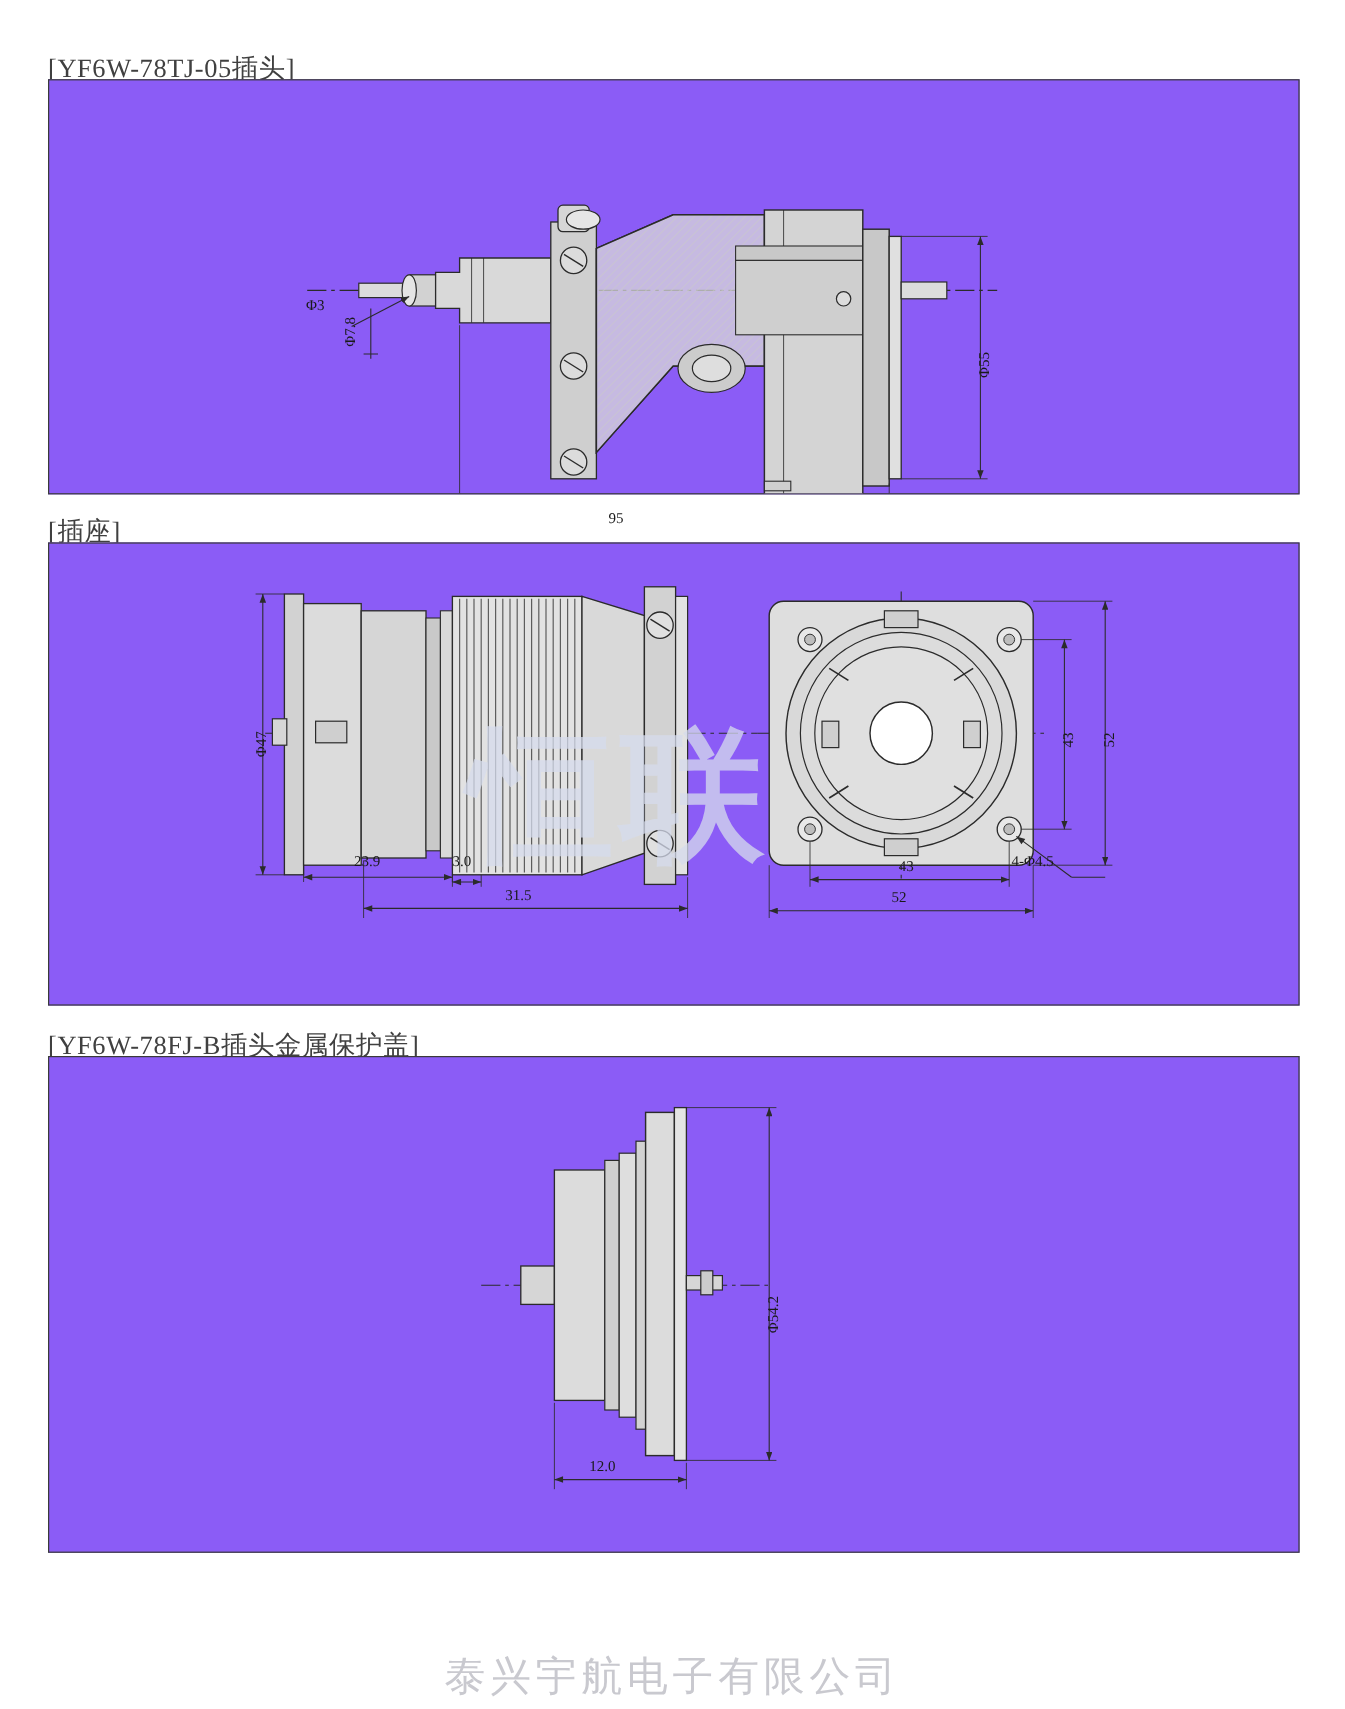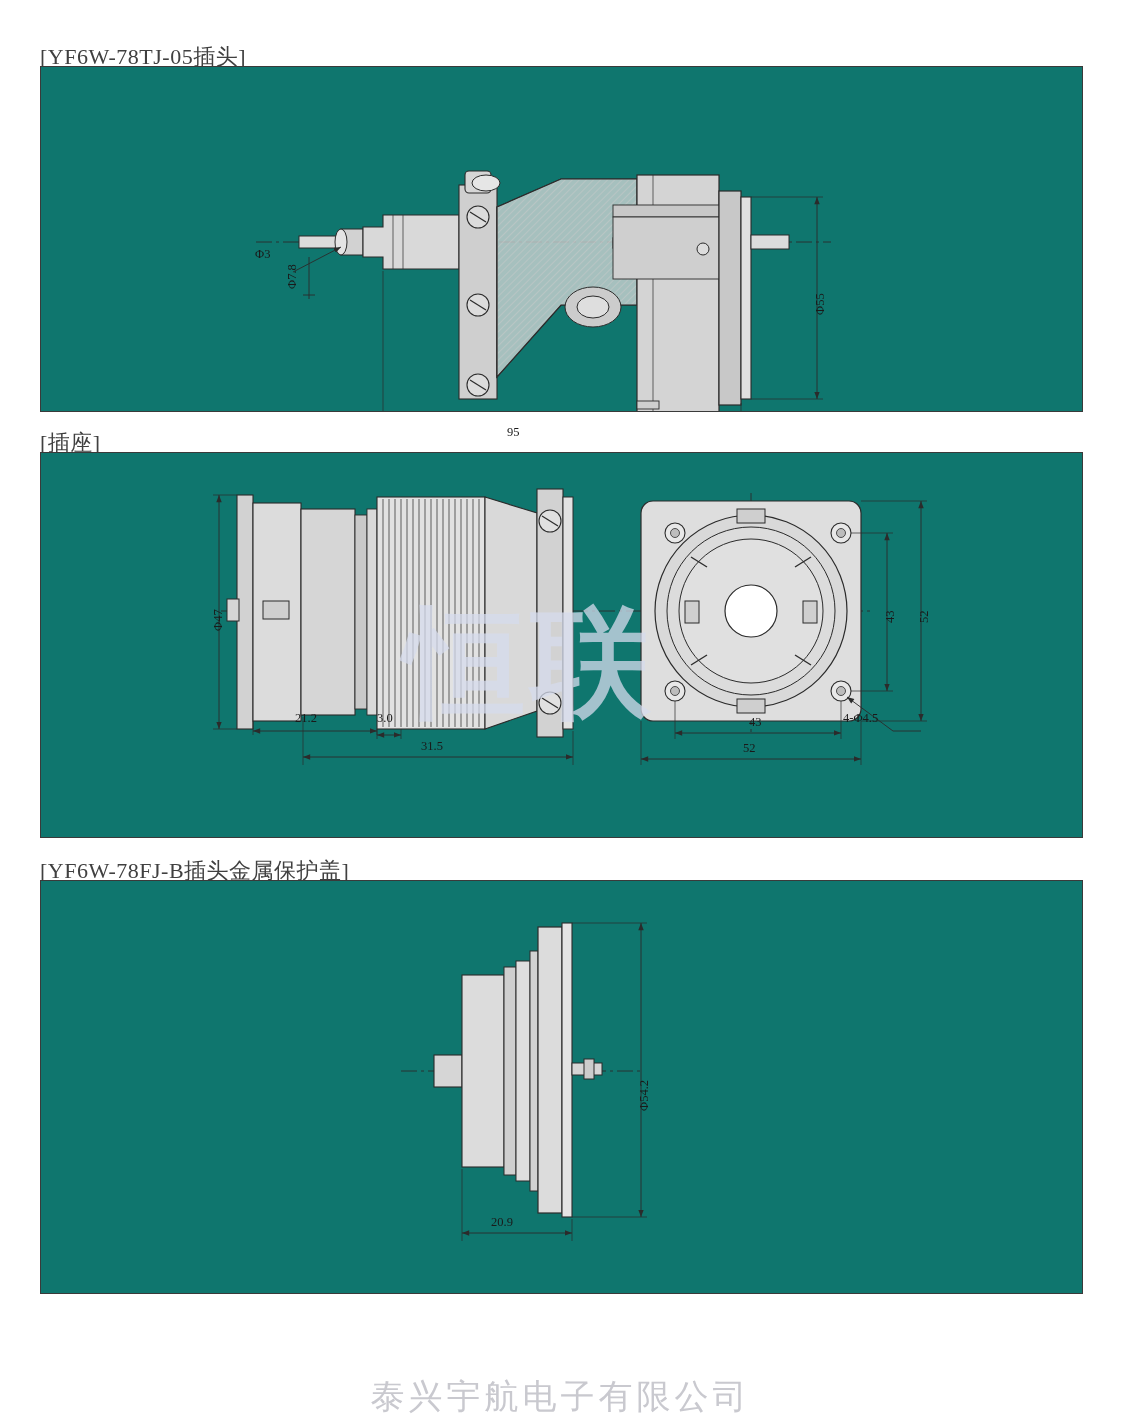--- a/index.html
+++ b/index.html
@@ -10,7 +10,7 @@
 
   .sec-title{position:absolute;font-size:22px;color:#404040;letter-spacing:0.5px;white-space:nowrap;}
 
-  .frame{position:absolute;border:1px solid #3a3a3a;background:#0f766e;}
+  .frame{position:absolute;border:1px solid #3a3a3a;background:#8b5cf6;}
 
   .fig{position:absolute;inset:0;}
 

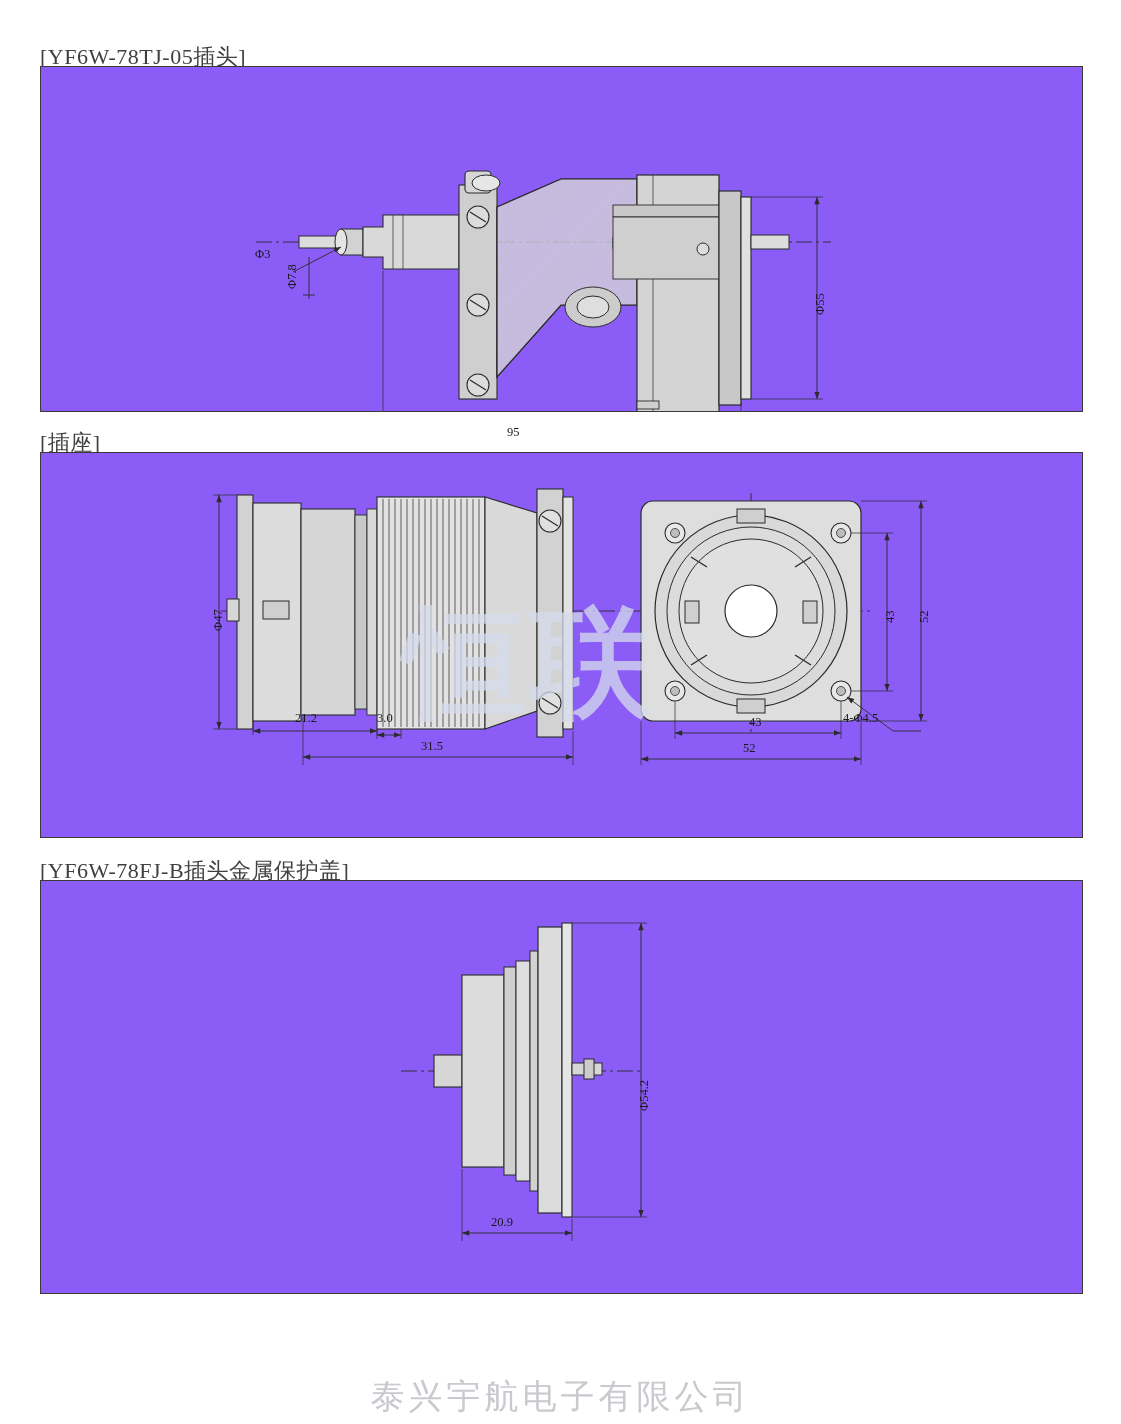--- a/index.html
+++ b/index.html
@@ -222,7 +222,7 @@
     </svg>
 
     <div class="lbl" style="left:170px;top:178px;transform:rotate(-90deg);transform-origin:0 0;">Φ47</div>
-    <div class="lbl" style="left:254px;top:258px;">21.2</div>
+    <div class="lbl" style="left:254px;top:258px;">23.9</div>
     <div class="lbl" style="left:336px;top:258px;">3.0</div>
     <div class="lbl" style="left:380px;top:286px;">31.5</div>
     <div class="lbl" style="left:842px;top:170px;transform:rotate(-90deg);transform-origin:0 0;">43</div>

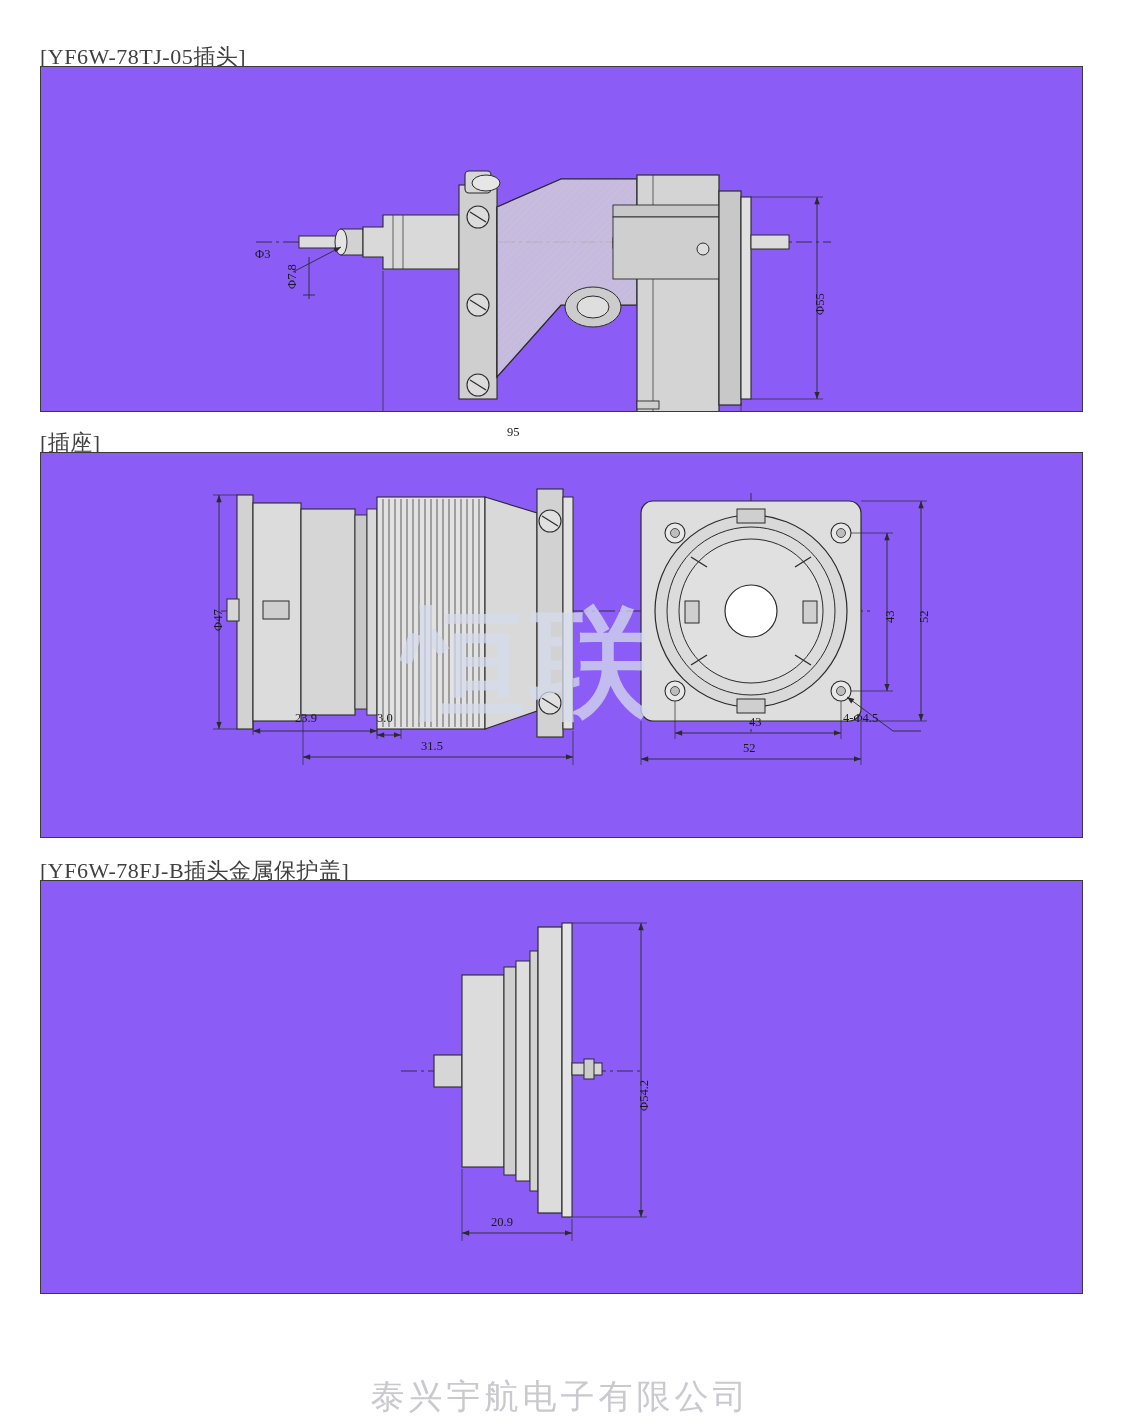--- a/index.html
+++ b/index.html
@@ -18,7 +18,7 @@
 
   .footer{position:absolute;left:0;right:0;bottom:4px;text-align:center;font-size:34px;color:#c9c9cf;letter-spacing:4px;font-family:"DejaVu Sans",sans-serif;}
 
-  .wm{position:absolute;font-size:120px;color:#d6dced;opacity:.75;font-family:"DejaVu Sans",sans-serif;font-weight:700;letter-spacing:6px;pointer-events:none;padding-left:14px;}
+  .wm{position:absolute;font-size:120px;color:#d6dced;opacity:.75;font-family:"DejaVu Sans",sans-serif;font-weight:700;letter-spacing:6px;pointer-events:none;}
 
   svg{display:block;}
 </style>

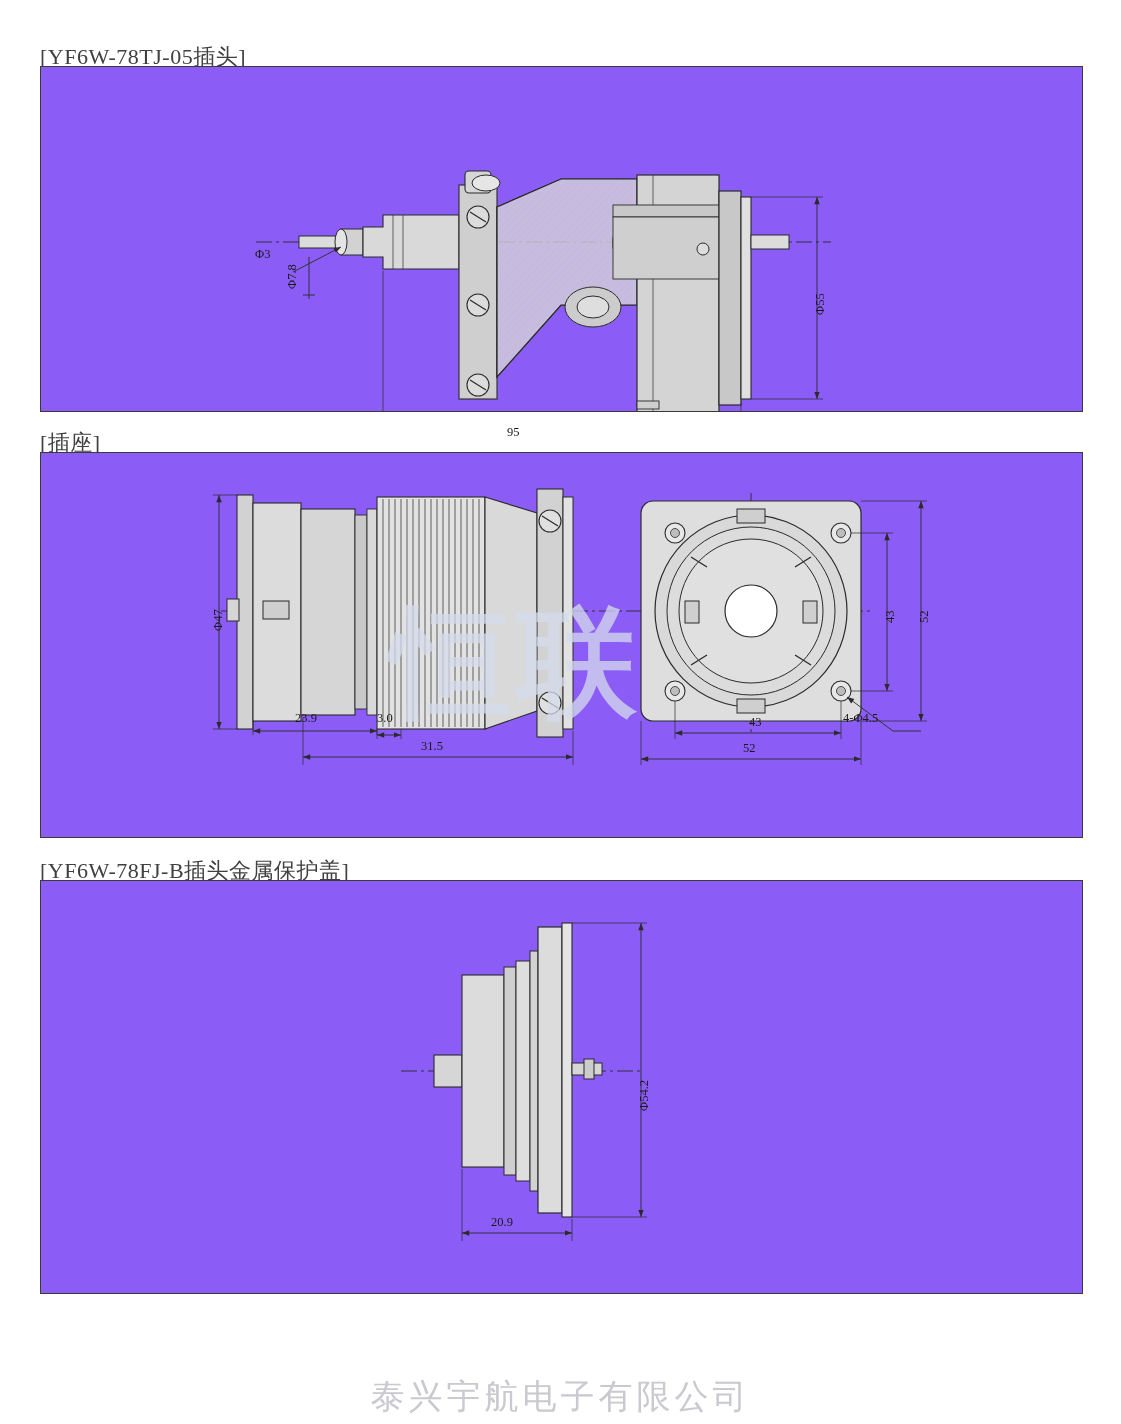--- a/index.html
+++ b/index.html
@@ -272,7 +272,7 @@
     </svg>
 
     <div class="lbl" style="left:596px;top:230px;transform:rotate(-90deg);transform-origin:0 0;">Φ54.2</div>
-    <div class="lbl" style="left:450px;top:334px;">20.9</div>
+    <div class="lbl" style="left:450px;top:334px;">12.0</div>
   </div>
 
   <div class="footer">泰兴宇航电子有限公司</div>

